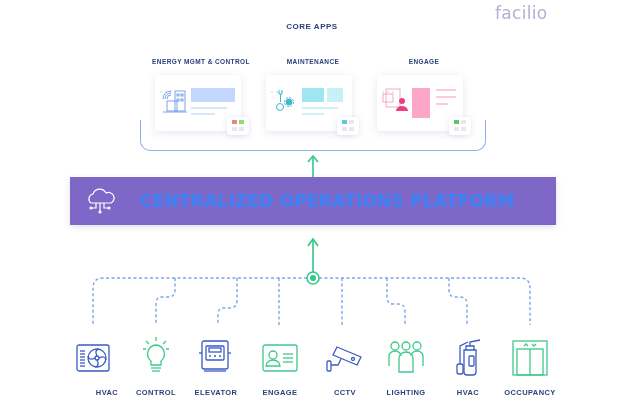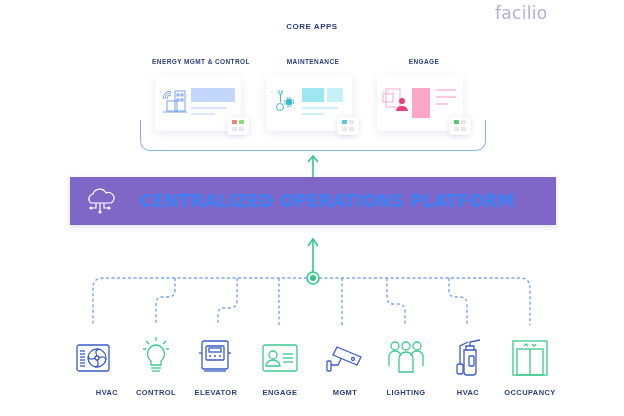--- a/index.html
+++ b/index.html
@@ -230,7 +230,7 @@
 <div class="abs dev-label" style="left:121px;top:388px;">CONTROL</div>
 <div class="abs dev-label" style="left:181px;top:388px;">ELEVATOR</div>
 <div class="abs dev-label" style="left:245px;top:388px;">ENGAGE</div>
-<div class="abs dev-label" style="left:310px;top:388px;">MGMT</div>
+<div class="abs dev-label" style="left:310px;top:388px;">CCTV</div>
 <div class="abs dev-label" style="left:371px;top:388px;">LIGHTING</div>
 <div class="abs dev-label" style="left:433px;top:388px;">HVAC</div>
 <div class="abs dev-label" style="left:495px;top:388px;">OCCUPANCY</div>

